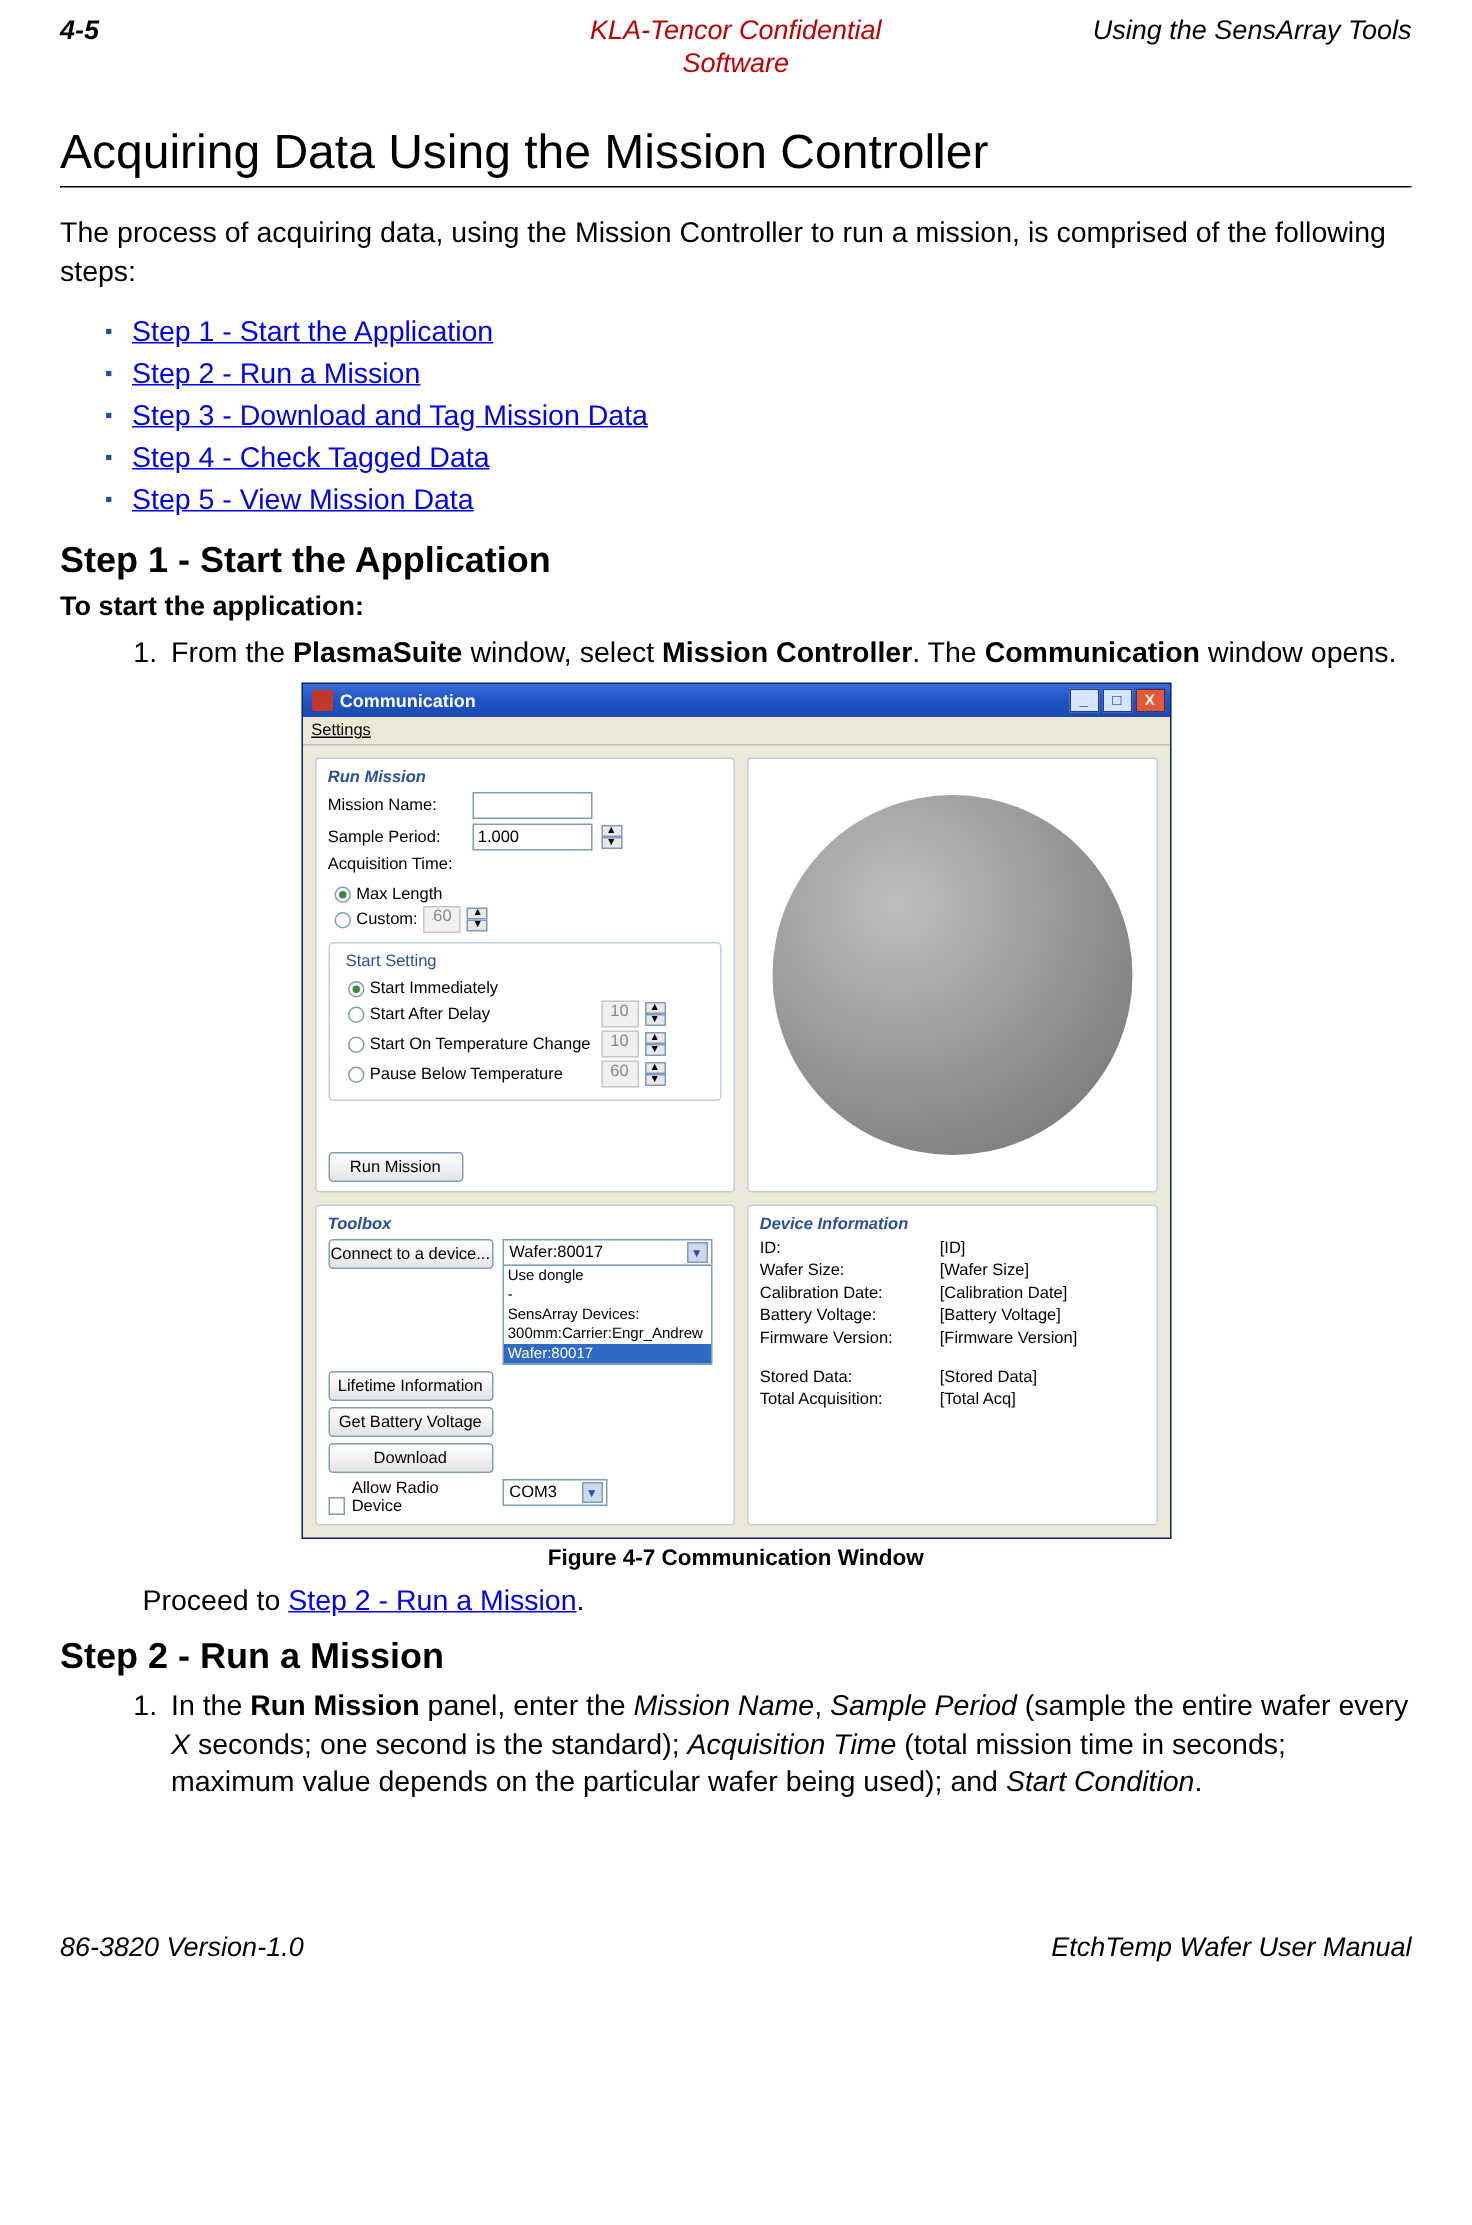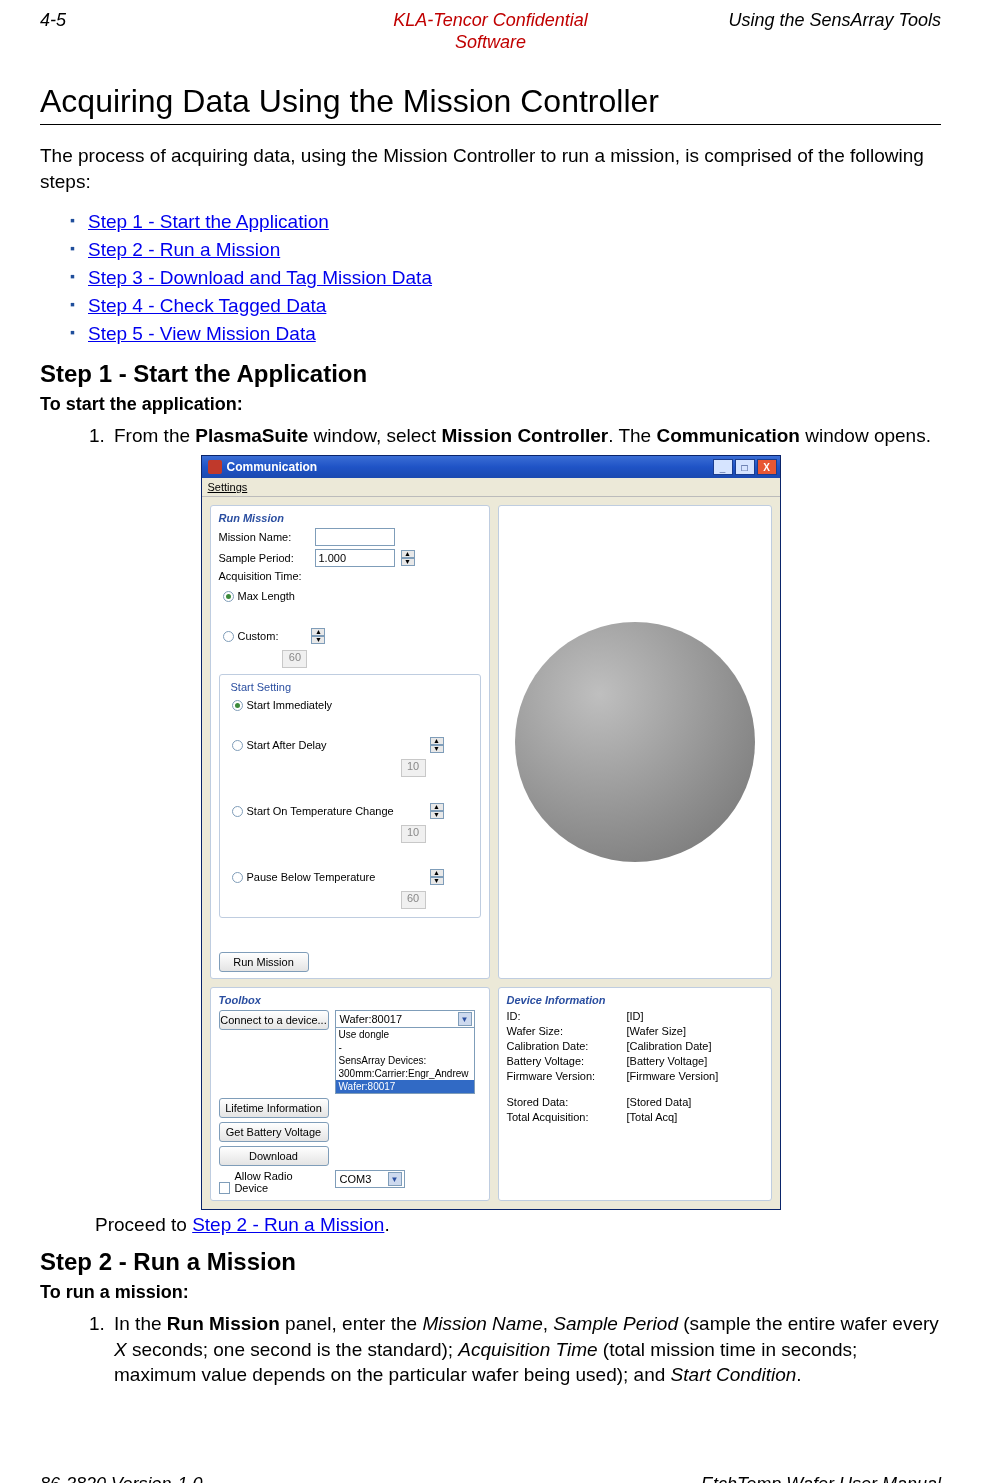--- a/index.html
+++ b/index.html
@@ -21,7 +21,7 @@
     font-size: 18px;
     margin-bottom: 30px;
   }
-  .header-left { flex:1; text-align:left; }
+  .header-left { flex:1; text-align:left;font-weight:bold; }
   .header-center { flex:1; text-align:center; color:#c00000; line-height:1.2;}
   .header-right { flex:1; text-align:right; }
   h1.main-title {

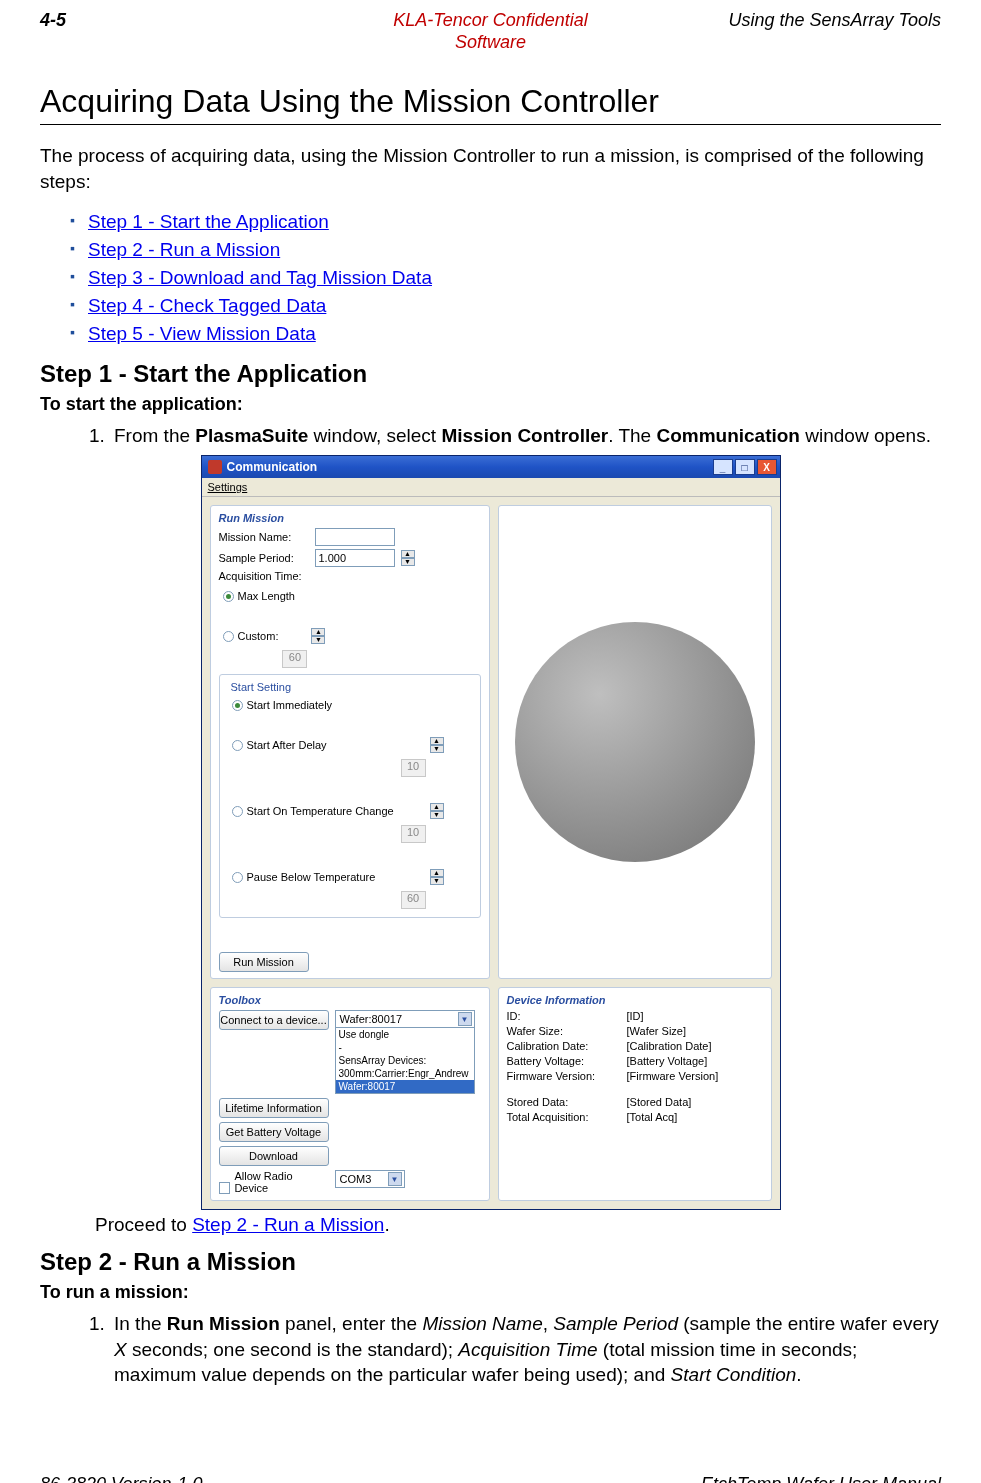--- a/index.html
+++ b/index.html
@@ -135,7 +135,7 @@
   .figure-caption{text-align:center;font-size:15px;font-weight:bold;margin:4px 0 10px 0;}
   .proceed{font-size:19px;padding-left:55px;margin:4px 0 10px 0;}
   .footer-row{display:flex;justify-content:space-between;font-style:italic;font-size:18px;margin-top:50px;padding:0 40px;}
-  .num-in-dis{height:18px;width:25px;border:1px solid #c8c8c8;background:#f0f0f0;font-size:11px;text-align:center;color:#888;margin-top:46px;}
+  .num-in-dis{height:18px;width:25px;border:1px solid #c8c8c8;background:#f0f0f0;font-size:11px;text-align:center;color:#888;}
 </style>
 </head>
 <body>

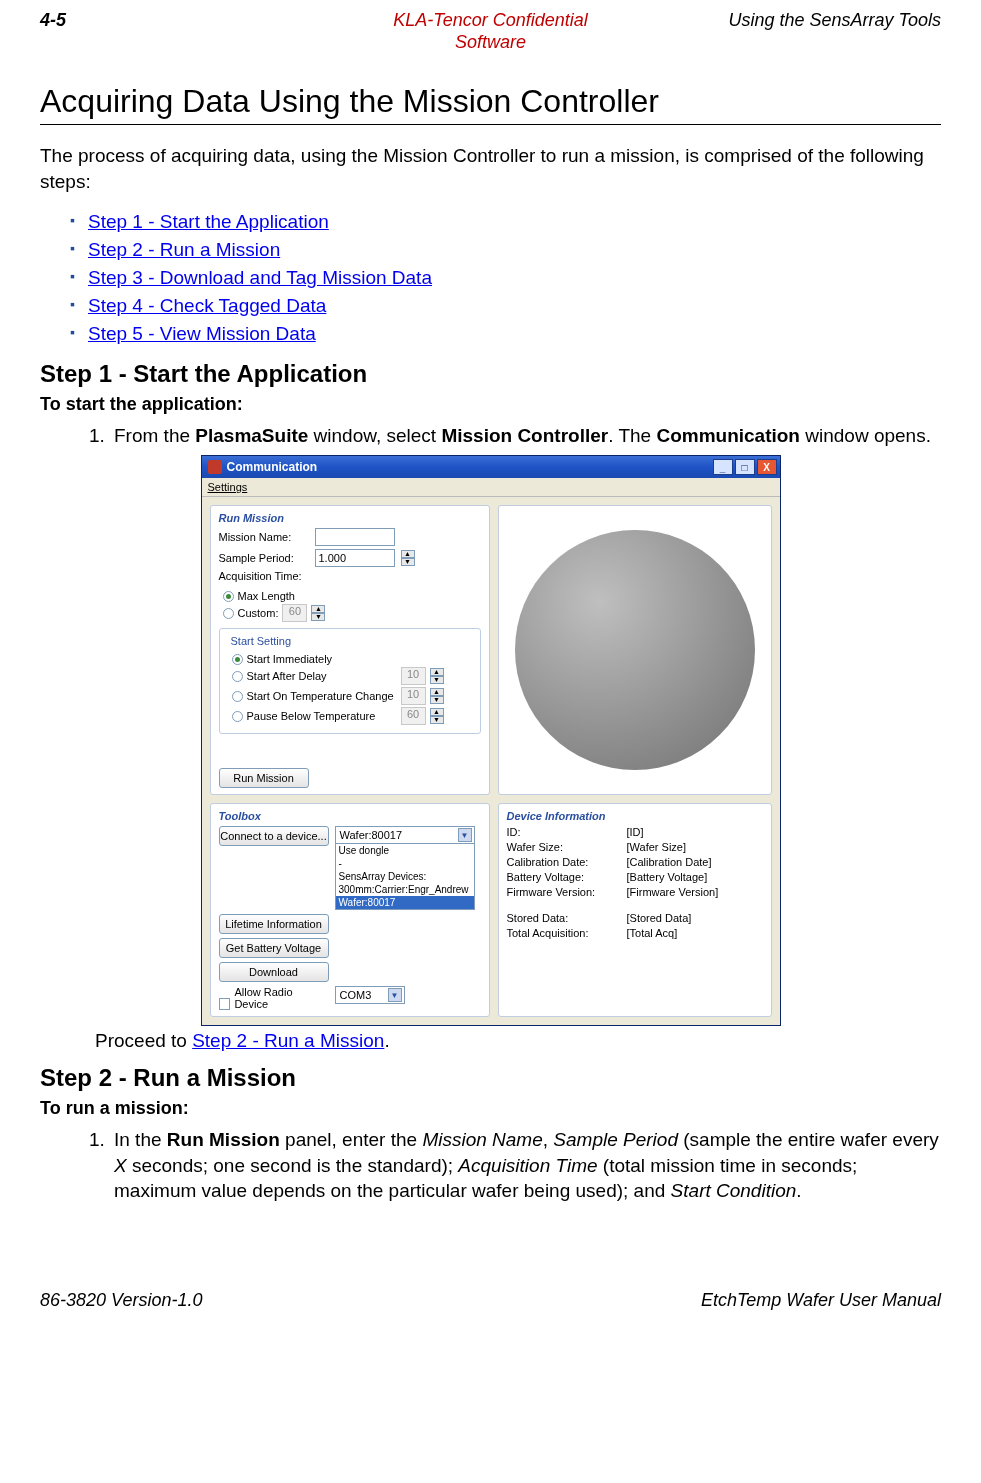--- a/index.html
+++ b/index.html
@@ -332,6 +332,7 @@
     </div>
   </div>
 
+  <div class="figure-caption">Figure 4-7 Communication Window</div>
 
   <div class="proceed">
     <span>Proceed to </span><a class="step-link">Step 2 - Run a Mission</a><span>.</span>

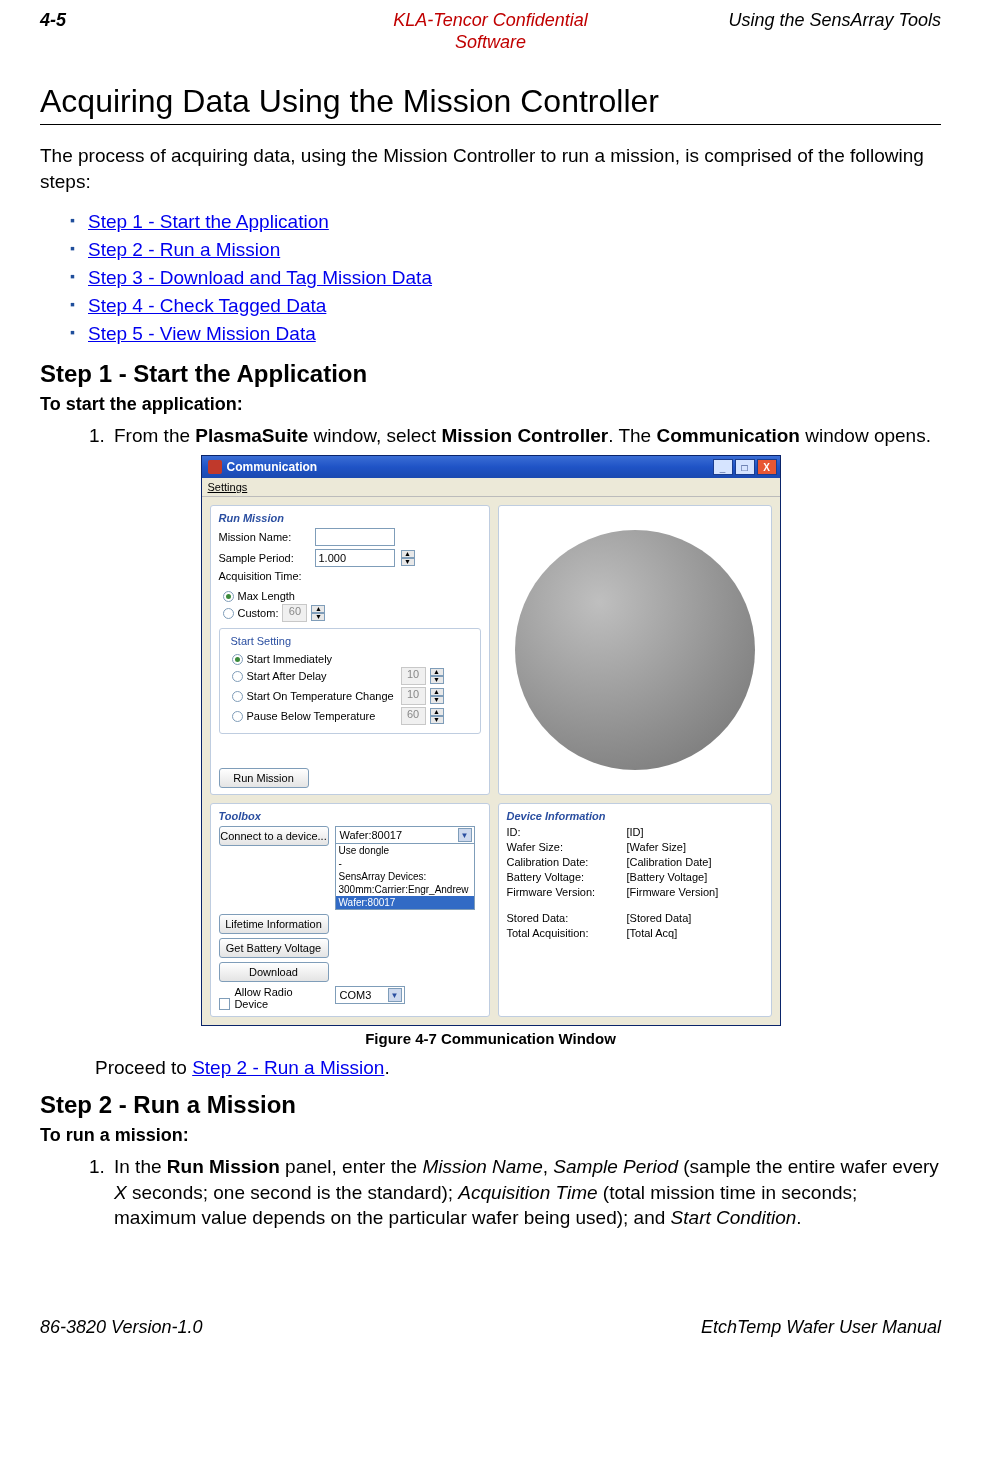--- a/index.html
+++ b/index.html
@@ -339,7 +339,6 @@
   </div>
 
   <h2 class="section-h">Step 2 - Run a Mission</h2>
-  <p class="sub-h">To run a mission:</p>
 
   <ol class="num-list">
     <li>

